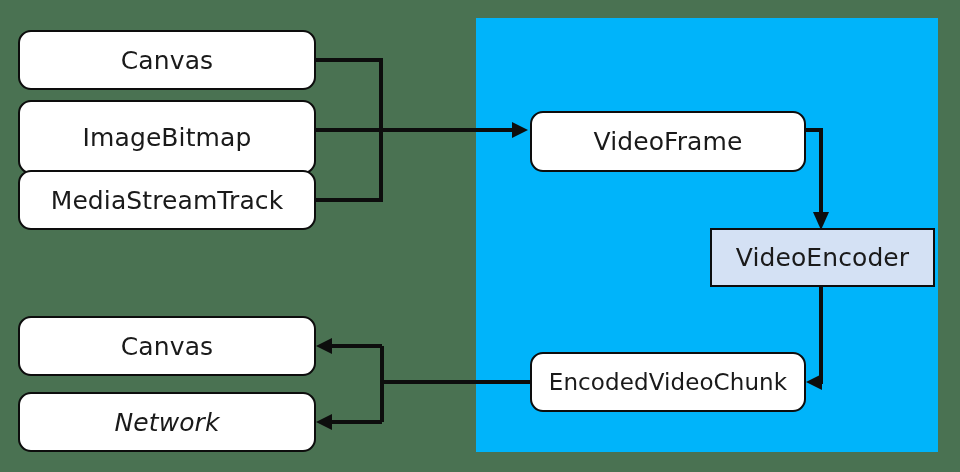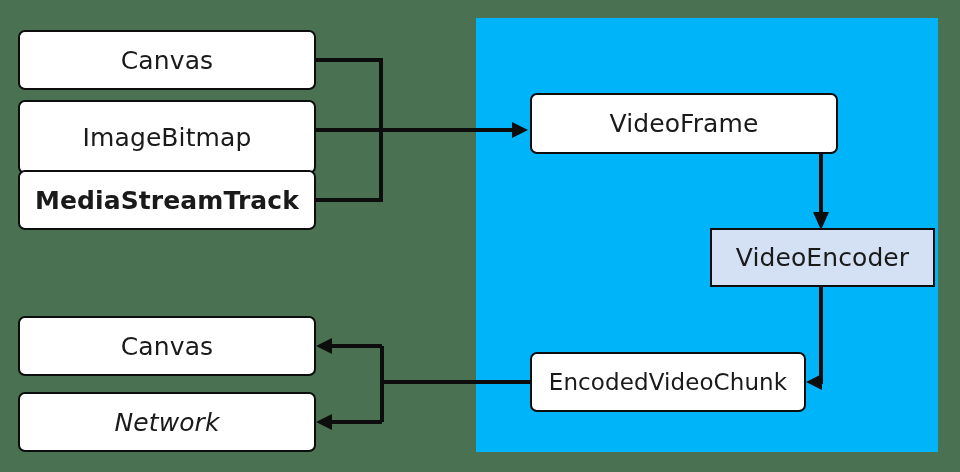--- a/index.html
+++ b/index.html
@@ -38,7 +38,7 @@
   .node-rounded {
     background: #ffffff;
     border: 2px solid #0d0d0d;
-    border-radius: 7px;
+    border-radius: 13px;
   }
   .node-square {
     background: #d4e1f4;

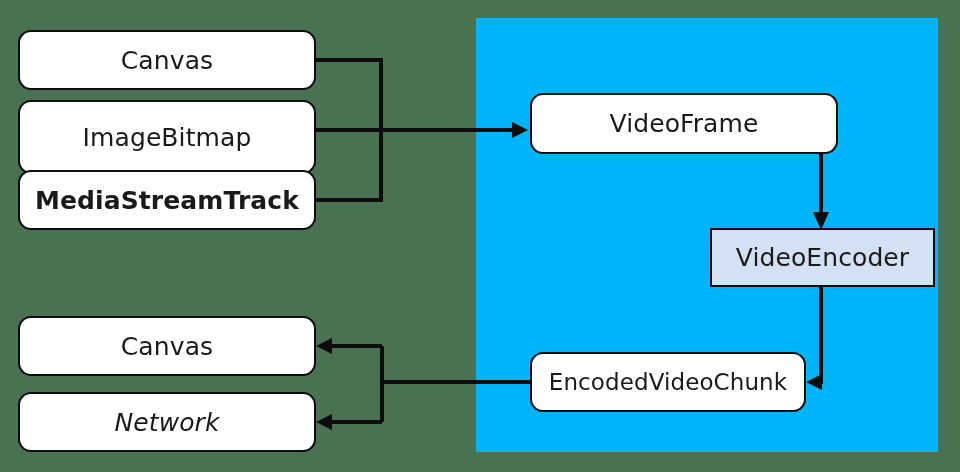--- a/index.html
+++ b/index.html
@@ -115,7 +115,7 @@
     <span class="node-label">Network</span>
   </div>
 
-  <div class="node node-rounded" style="left:530px; top:93px; width:308px; height:61px;">
+  <div class="node node-rounded" style="left:530px; top:111px; width:276px; height:61px;">
     <span class="node-label">VideoFrame</span>
   </div>
 

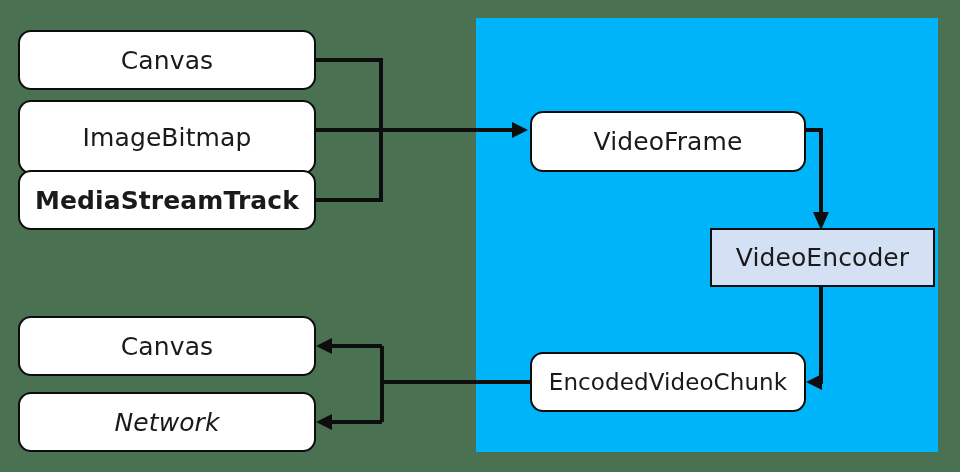--- a/index.html
+++ b/index.html
@@ -103,7 +103,7 @@
     <span class="node-label">ImageBitmap</span>
   </div>
 
-  <div class="node node-rounded" style="left:18px; top:170px; width:298px; height:60px;font-weight:bold;">
+  <div class="node node-rounded" style="left:18px; top:170px; width:298px; height:60px;">
     <span class="node-label">MediaStreamTrack</span>
   </div>
 

